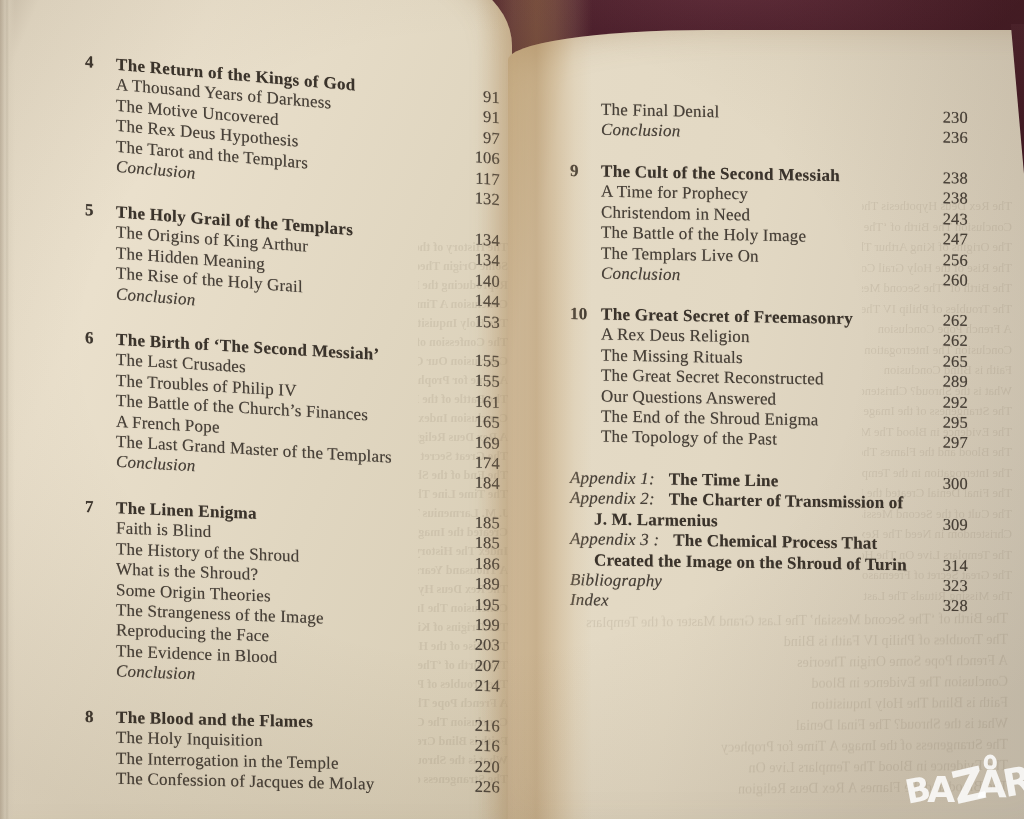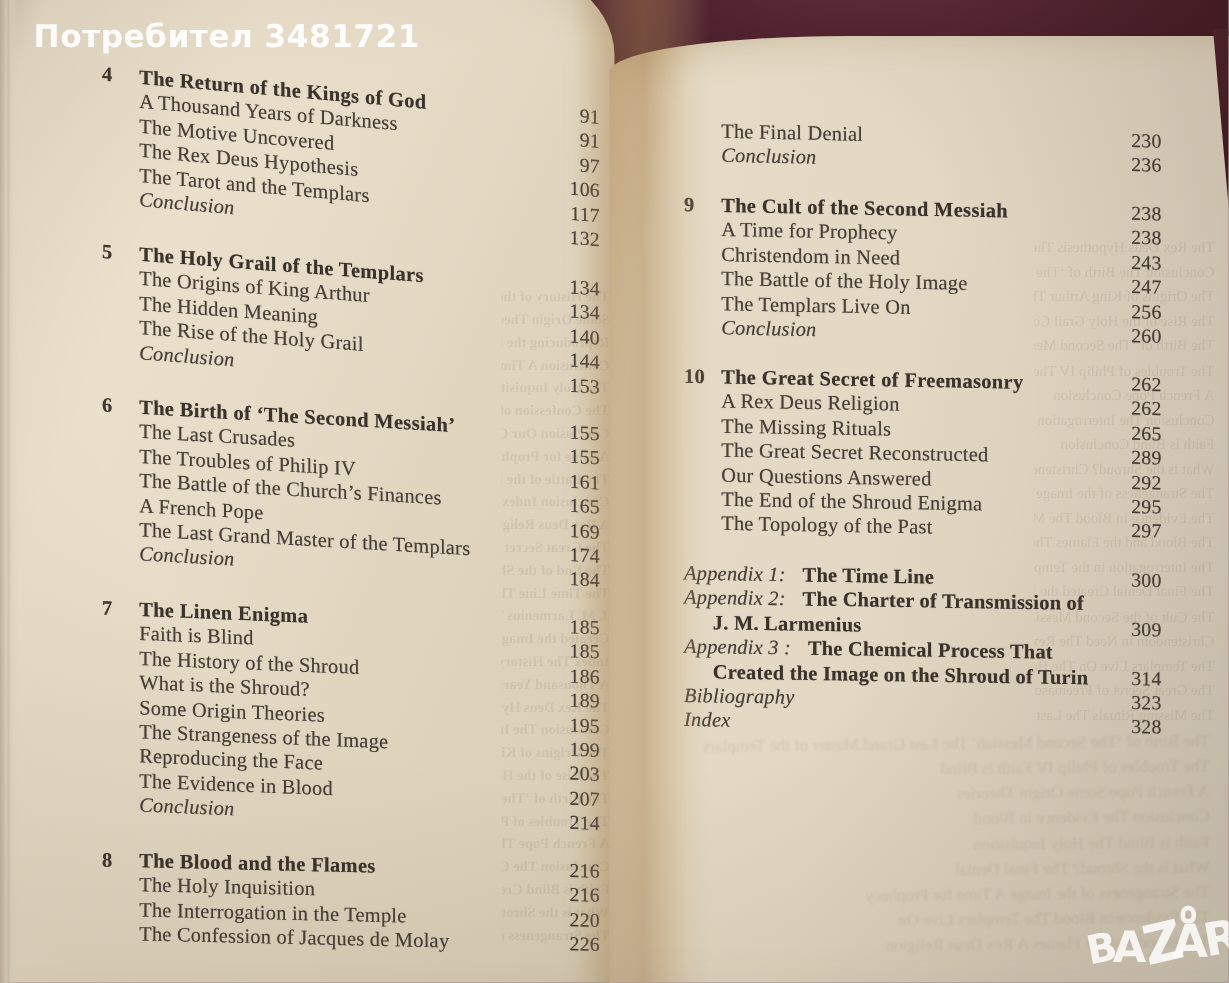--- a/index.html
+++ b/index.html
@@ -438,7 +438,6 @@
   <div class="corner-sliver"></div>
   <div class="vignette"></div>
 
-  <div class="wm-user">Потребител 3481721</div>
   <div class="wm-bazar"><span class="bz0">B</span><span class="bz1">A</span><span class="bz2">Z</span><span class="bz3">A<i class="bag-handle"></i></span><span class="bz4">R</span></div>
 </div>
 

